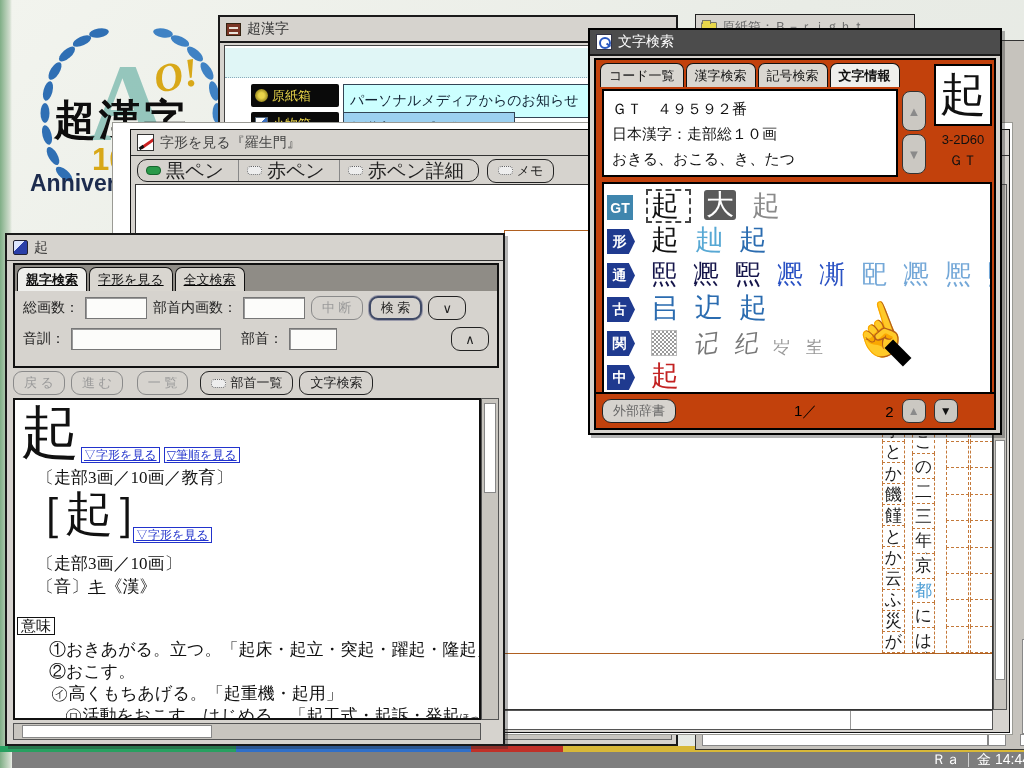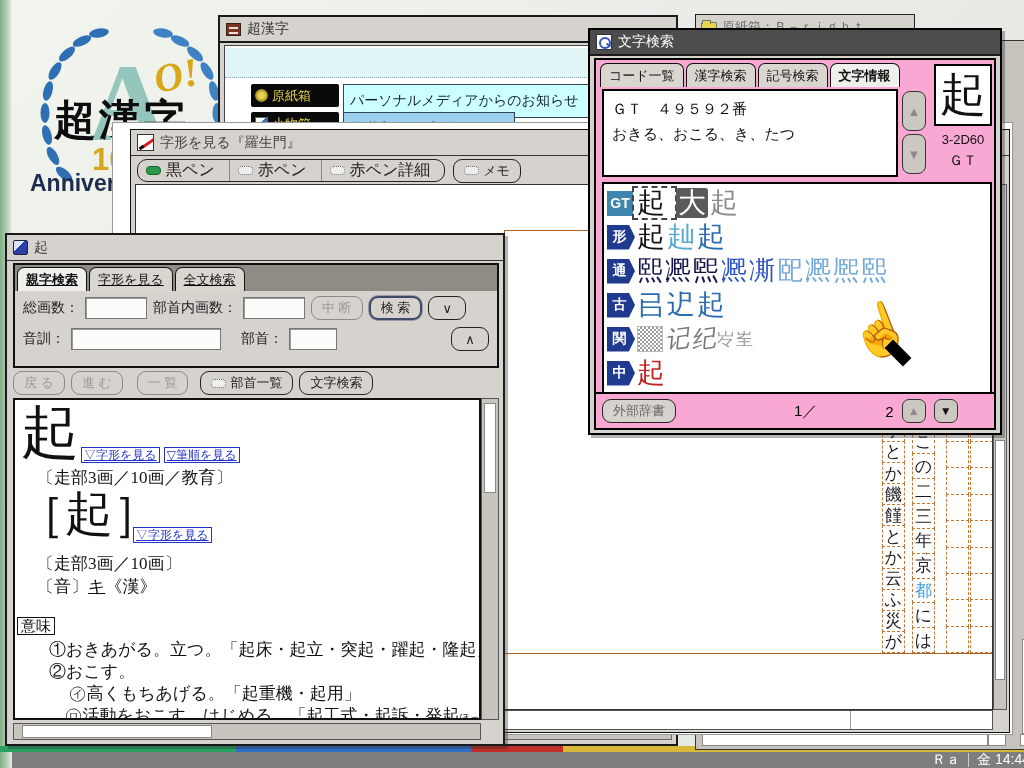--- a/index.html
+++ b/index.html
@@ -119,7 +119,7 @@
   .mag-ico { width:16px; height:16px; background:#fff; border:1px solid #334; position:relative; }
   .mag-ico:before { content:""; position:absolute; left:2px; top:2px; width:8px; height:8px; border:2px solid #2a58c0; border-radius:50%; }
   .mag-ico:after { content:""; position:absolute; left:9px; top:9px; width:5px; height:2px; background:#2a58c0; transform:rotate(40deg); }
-  #charsearch .inner { position:absolute; left:4px; top:28px; width:402px; height:372px; border:2px solid #000; background:#f9a8d4; }
+  #charsearch .inner { position:absolute; left:4px; top:28px; width:402px; height:372px; border:2px solid #000; background:#c2410c; }
   #charsearch .tabrow { position:absolute; left:4px; top:3px; display:flex; gap:2px; }
   #charsearch .infopanel { position:absolute; left:6px; top:29px; width:296px; height:88px; background:#fff; border:2px solid #000;
     font-family:"Liberation Serif",serif; font-size:15px; color:#111; padding:6px 8px; line-height:25px; }

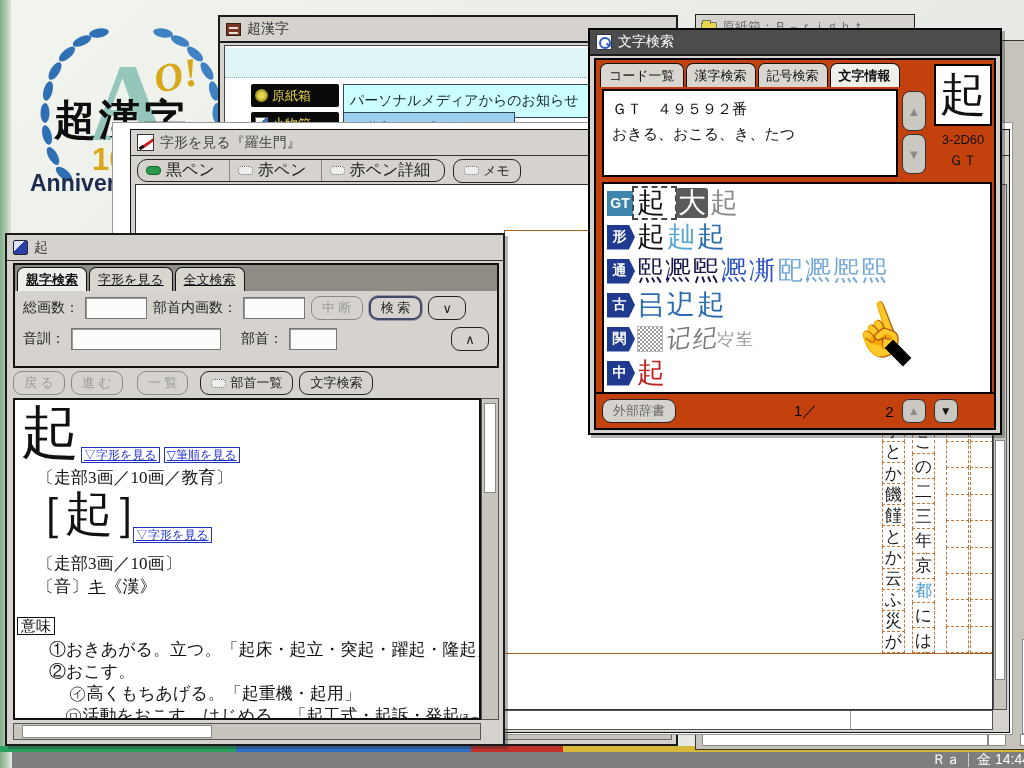--- a/index.html
+++ b/index.html
@@ -517,6 +517,7 @@
       </div>
       <div class="infopanel">
         <div>ＧＴ　４９５９２番</div>
+        <div>日本漢字：走部総１０画</div>
         <div>おきる、おこる、き、たつ</div>
       </div>
       <div class="arrbtn" style="top:31px;">▲</div>

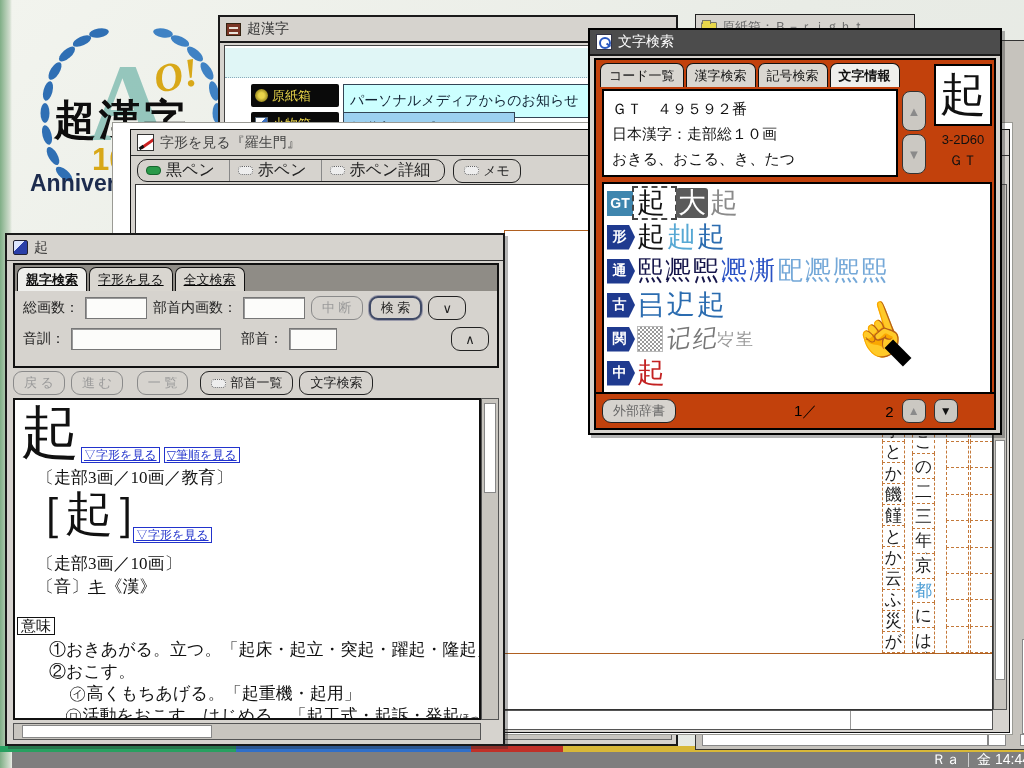--- a/index.html
+++ b/index.html
@@ -72,7 +72,7 @@
   .redpen-ico:after { content:""; position:absolute; left:1px; top:11px; width:5px; height:3px; background:#111; transform:rotate(-35deg); }
   #sample .tabrow { position:absolute; left:4px; top:27px; height:27px; display:flex; align-items:center; gap:8px; padding-left:2px; }
   .pengroup { display:flex; align-items:center; border:1px solid #222; border-radius:10px; background:#d6d3ce; height:23px; overflow:hidden; }
-  .penbtn { display:flex; align-items:center; gap:5px; font-size:16px; color:#222; padding:0 14px 0 8px; height:23px;text-align:center; }
+  .penbtn { display:flex; align-items:center; gap:5px; font-size:19px; color:#222; padding:0 14px 0 8px; height:23px;text-align:center; }
   .penbtn + .penbtn { border-left:1px solid #888; }
   .pen-ico { width:15px; height:9px; border:1px dotted #666; border-radius:4px; background:#eee; }
   .pen-ico.green { background:#2a9a4a; border:1px solid #17672e; }

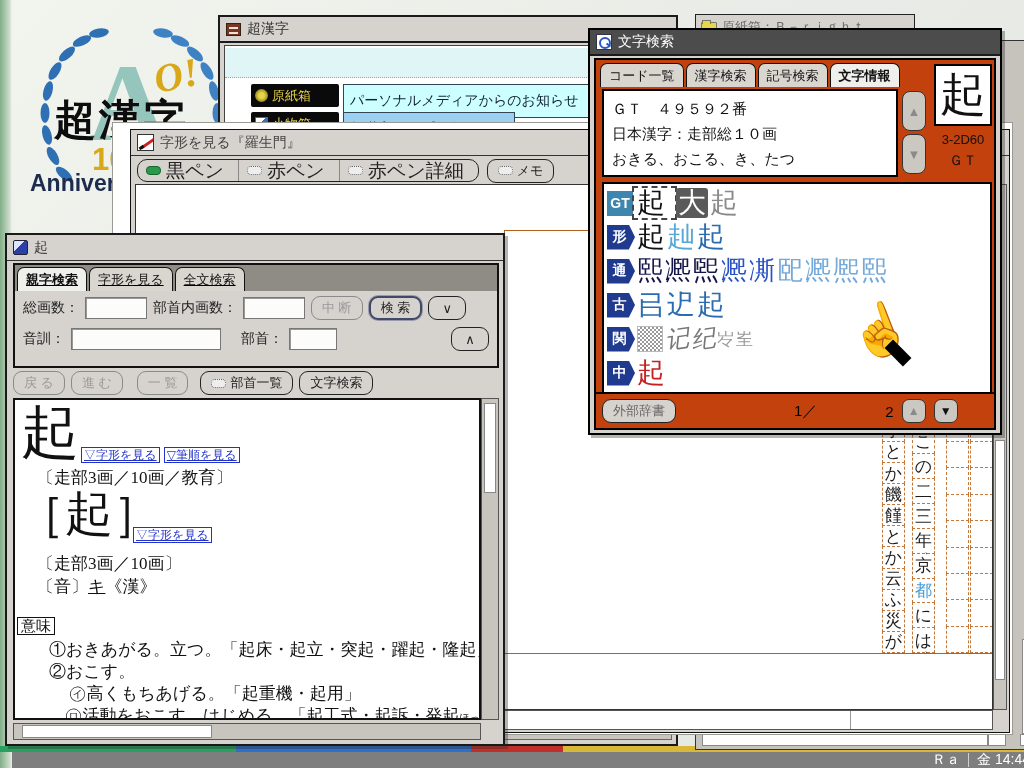--- a/index.html
+++ b/index.html
@@ -130,7 +130,7 @@
   #charsearch .pcode  { position:absolute; left:334px; top:72px; width:66px; text-align:center; font-size:13px; color:#111; }
   #charsearch .pcodel { position:absolute; left:334px; top:92px; width:66px; text-align:center; font-size:14px; color:#111; font-family:"Liberation Serif",serif; }
   #charsearch .list { position:absolute; left:6px; top:122px; width:390px; height:212px; background:#fff; border:2px solid #000; overflow:hidden; padding:2px 0 0 3px; }
-  .crow { height:34px; display:flex; align-items:center; gap:2px; }
+  .crow { height:34px; display:flex; align-items:flex-end; gap:16px; }
   .badge { min-width:28px; height:25px; background:#1f3a8f; color:#fff; font-size:14px; font-weight:bold;
     display:inline-flex; align-items:center; justify-content:center; padding:0 6px 0 3px;
     clip-path:polygon(0 0, 78% 0, 100% 50%, 78% 100%, 0 100%); font-family:"Liberation Serif",serif; }

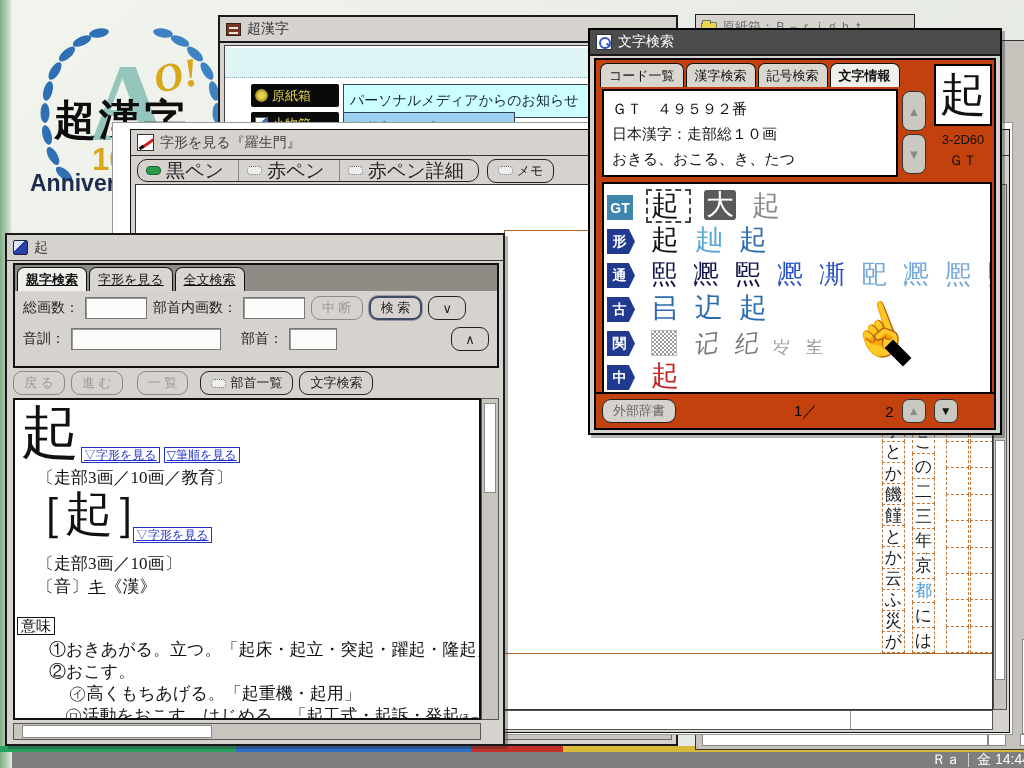--- a/index.html
+++ b/index.html
@@ -489,7 +489,7 @@
       </div>
       <div class="dline" style="left:34px; top:238px;">①おきあがる。立つ。「起床・起立・突起・躍起・隆起」</div>
       <div class="dline" style="left:34px; top:260px;">②おこす。</div>
-      <div class="dline" style="left:54px; top:282px;">㋑高くもちあげる。「起重機・起用」</div>
+      <div class="dline" style="left:36px; top:282px;">㋑高くもちあげる。「起重機・起用」</div>
       <div class="dline" style="left:50px; top:304px;">
         <span>㋺活動をおこす。はじめる。「起工式・起訴・発起</span><span class="ruby">ほっき</span>
       </div>

